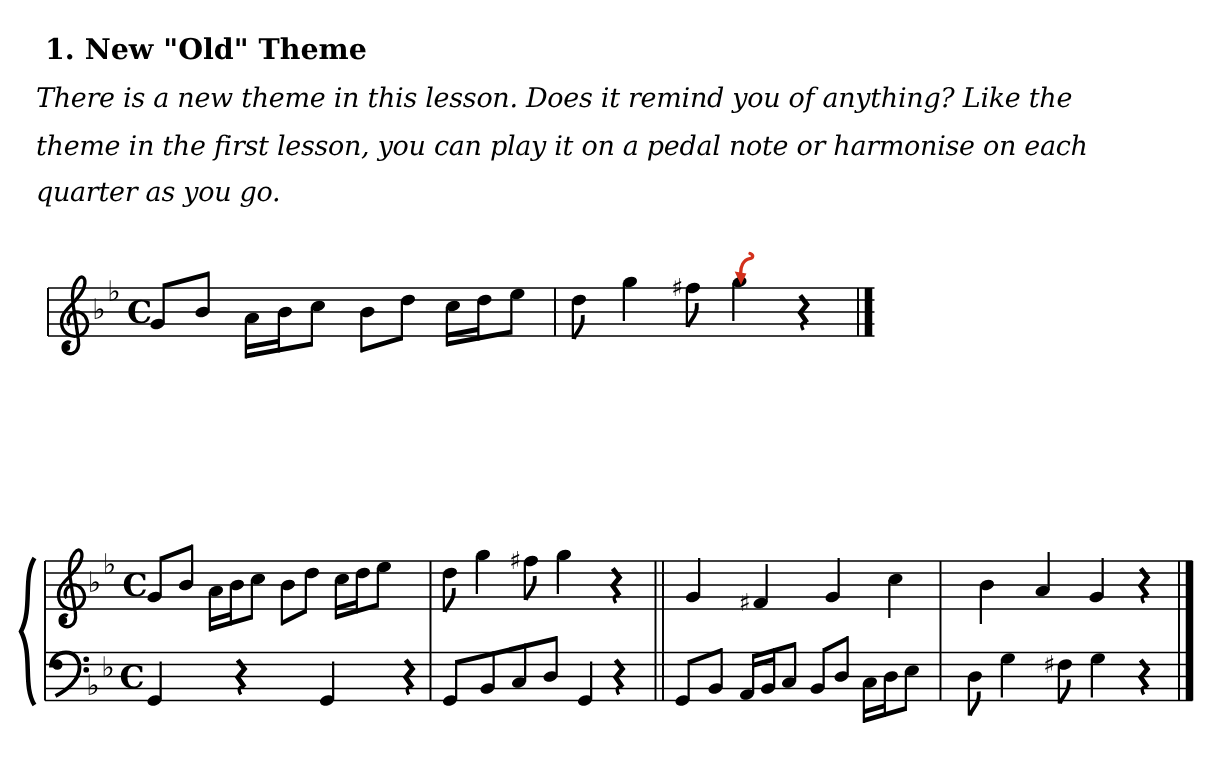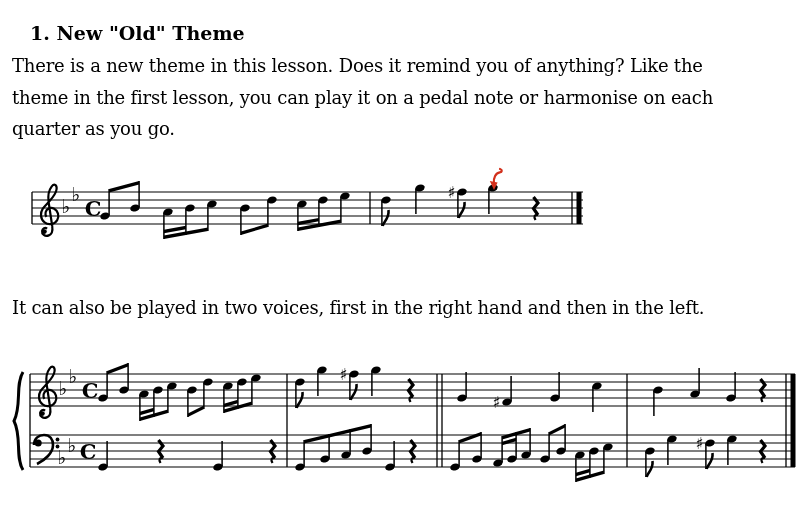--- a/index.html
+++ b/index.html
@@ -6,7 +6,7 @@
   .page{position:relative;width:809px;height:507px;background:#ffffff;overflow:hidden;
         font-family:"DejaVu Serif",serif;color:#000;}
   .heading{position:absolute;left:30px;top:22px;font-size:19px;font-weight:bold;white-space:pre;}
-  .para{position:absolute;left:12px;font-size:18px;line-height:31.5px;white-space:pre;letter-spacing:-0.2px;}
+  .para{position:absolute;left:24px;font-size:18px;line-height:31.5px;white-space:pre;letter-spacing:-0.2px;font-style:italic;}
   #para1{top:50px;}
   #para2{top:292px;}
   #score{position:absolute;left:0;top:0;width:809px;height:507px;}

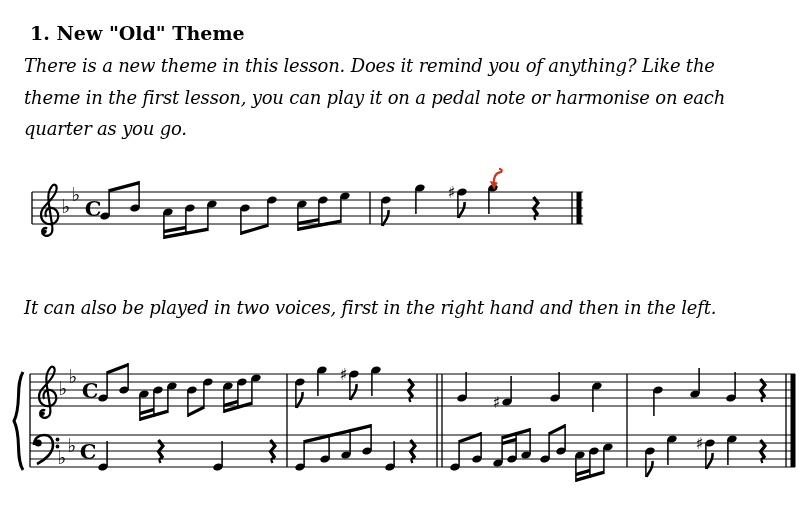--- a/index.html
+++ b/index.html
@@ -19,7 +19,6 @@
   <div class="para" id="para1">There is a new theme in this lesson. Does it remind you of anything? Like the
 theme in the first lesson, you can play it on a pedal note or harmonise on each
 quarter as you go.</div>
-  <div class="para" id="para2">It can also be played in two voices, first in the right hand and then in the left.</div>
   <svg id="score" xmlns="http://www.w3.org/2000/svg">
       <g>
         <g>

